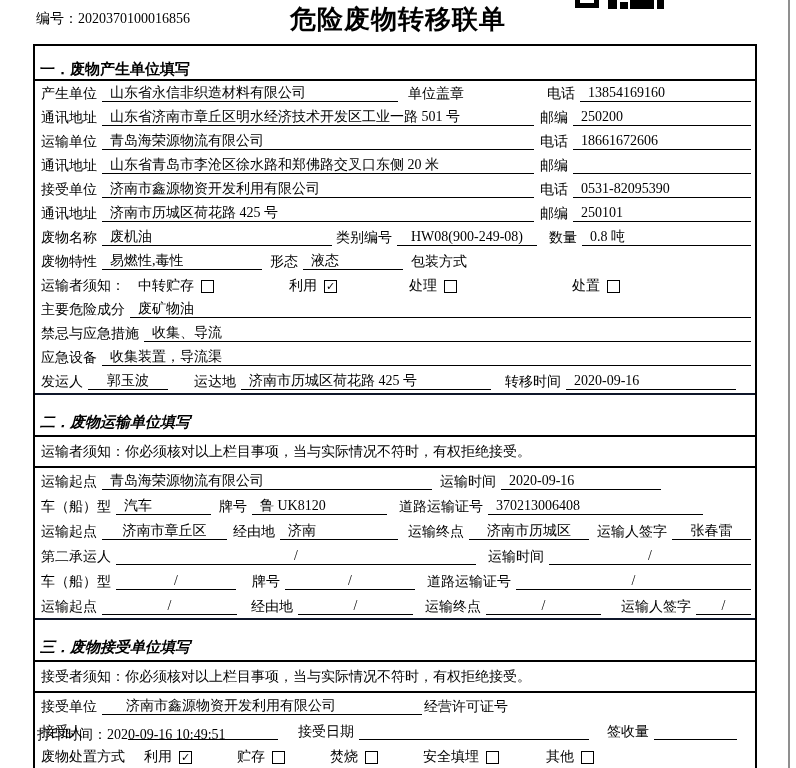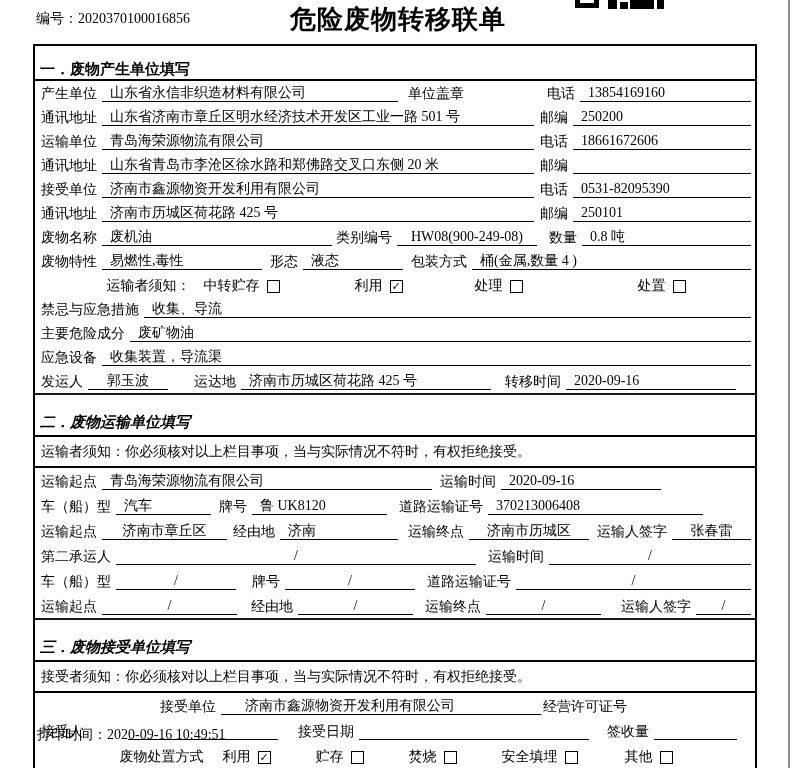--- a/index.html
+++ b/index.html
@@ -24,7 +24,7 @@
   .sec-h.mid { border-top: 2px solid #0f172a; padding: 18px 5px 4px; font-style: italic; }
   .notice { display: flex; align-items: center; height: 31px; padding: 0 6px; border-bottom: 2px solid #000; font-size: 14px; white-space: nowrap; }
 
-  .r { display: flex; align-items: flex-end; height: 24px; padding: 0 4px 3px 4px; font-size: 14px; justify-content: center; }
+  .r { display: flex; align-items: flex-end; height: 24px; padding: 0 4px 3px 4px; font-size: 14px; }
   .sB .r, .sC .r { height: 25px; }
   .lbl { white-space: nowrap; padding: 0 5px 0 2px; line-height: 16px; }
   .val { border-bottom: 1px solid #000; white-space: nowrap; padding: 0 2px 0 8px; line-height: 16px; min-height: 16px; overflow: hidden; }

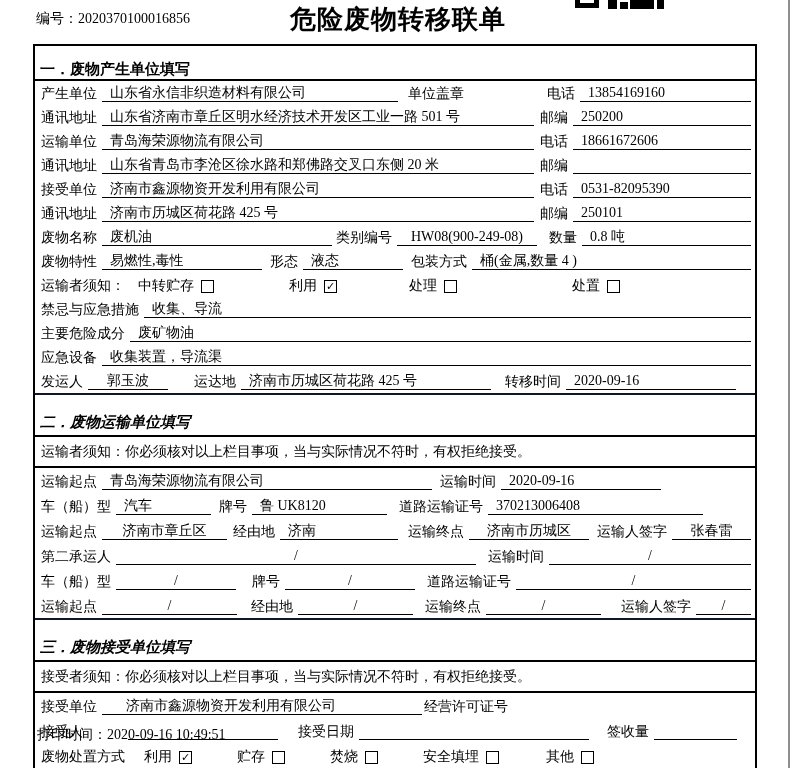--- a/index.html
+++ b/index.html
@@ -116,7 +116,6 @@
       <span class="lbl" style="margin-left:6px">形态</span>
       <span class="val" style="width:100px">液态</span>
       <span class="lbl" style="margin-left:6px">包装方式</span>
-      <span class="val grow">桶(金属,数量 4 )</span>
     </div>
 
     <div class="r">

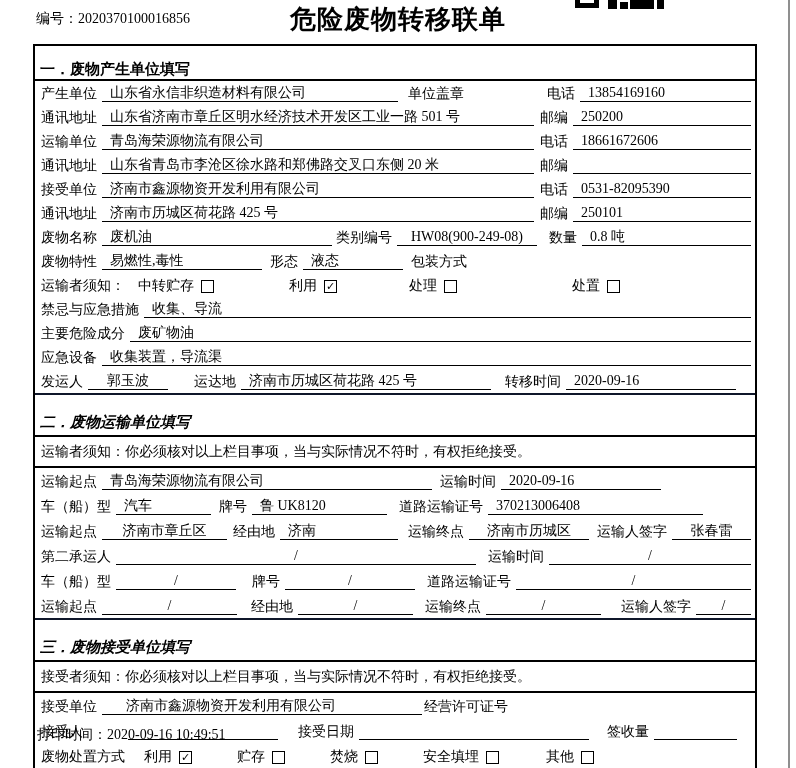--- a/index.html
+++ b/index.html
@@ -139,13 +139,13 @@
     </div>
 
     <div class="r">
+      <span class="lbl">主要危险成分</span>
+      <span class="val grow">废矿物油</span>
+    </div>
+
+    <div class="r">
       <span class="lbl">禁忌与应急措施</span>
       <span class="val grow">收集、导流</span>
-    </div>
-
-    <div class="r">
-      <span class="lbl">主要危险成分</span>
-      <span class="val grow">废矿物油</span>
     </div>
 
     <div class="r">

